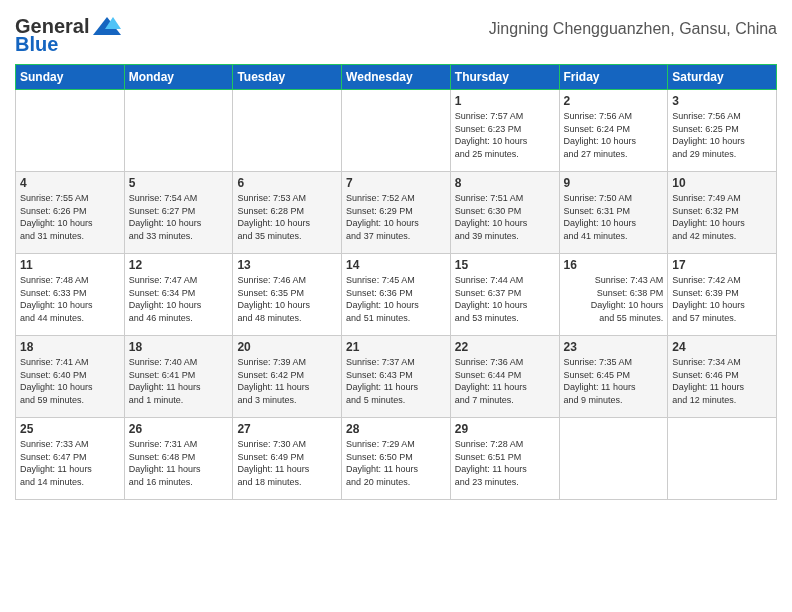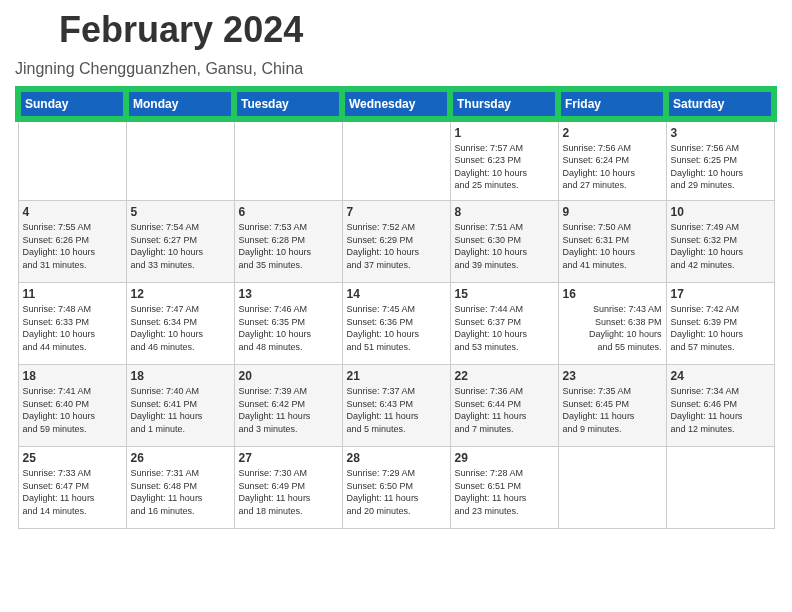--- a/index.html
+++ b/index.html
@@ -81,6 +81,20 @@
 <body>
 
 <div class="header-area">
+  <div class="logo">
+    <div style="display:flex;align-items:center;gap:2px;">
+      <div style="font-size:20px;font-weight:bold;color:#333;line-height:1;">
+        <span style="color:#333;">General</span>
+      </div>
+      <svg width="32" height="22" viewBox="0 0 32 22">
+        <polygon points="16,2 30,20 2,20" fill="#1565c0"></polygon>
+        <polygon points="22,2 30,14 14,14" fill="#4fc3f7"></polygon>
+      </svg>
+    </div>
+    <div style="font-size:20px;font-weight:bold;color:#1565c0;margin-top:-4px;">
+      <span>Blue</span>
+    </div>
+  </div>
   <div class="title-area">
     <div class="month-year">February 2024</div>
     <div class="location">Jingning Chengguanzhen, Gansu, China</div>

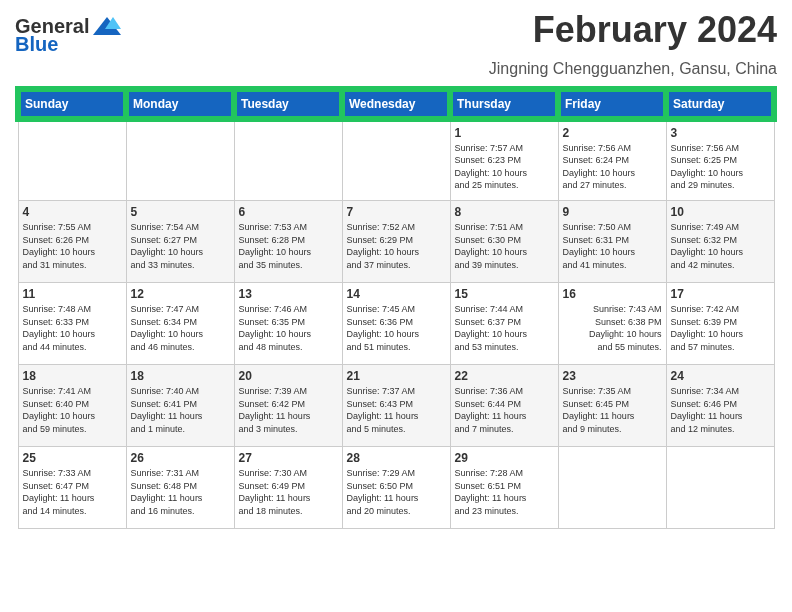--- a/index.html
+++ b/index.html
@@ -96,7 +96,6 @@
     </div>
   </div>
   <div class="title-area">
-    <div class="month-year">February 2024</div>
     <div class="location">Jingning Chengguanzhen, Gansu, China</div>
   </div>
 </div>

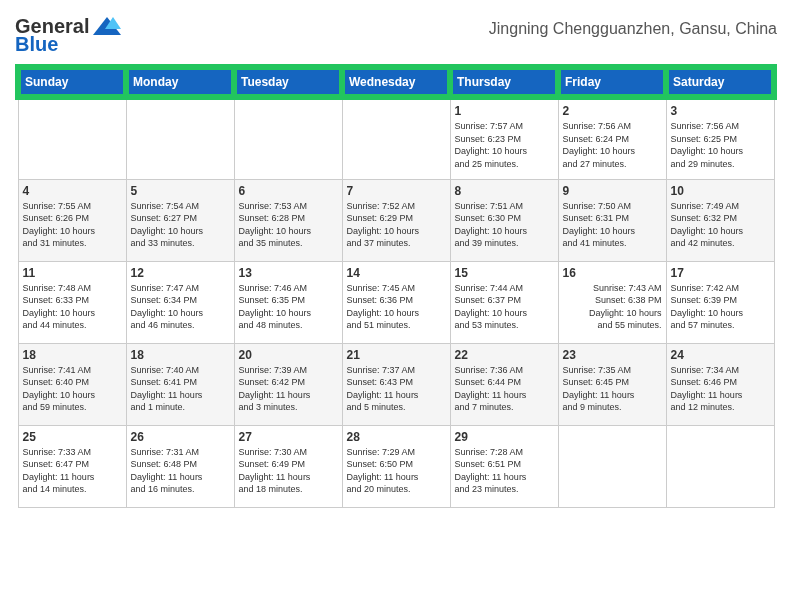--- a/index.html
+++ b/index.html
@@ -48,7 +48,7 @@
       font-weight: bold;
       padding: 5px 4px;
       text-align: left;
-      border: 6px solid #22c55e;
+      border: 1px solid #22c55e;
     }
     .calendar td {
       border: 1px solid #ccc;

